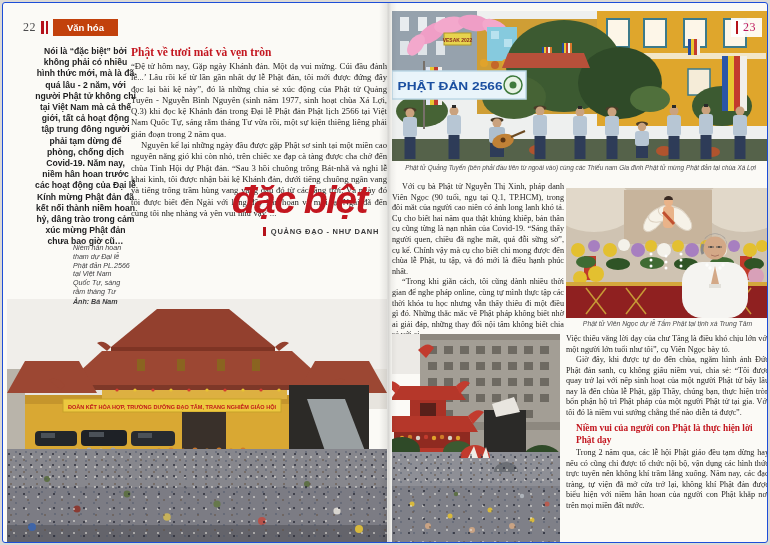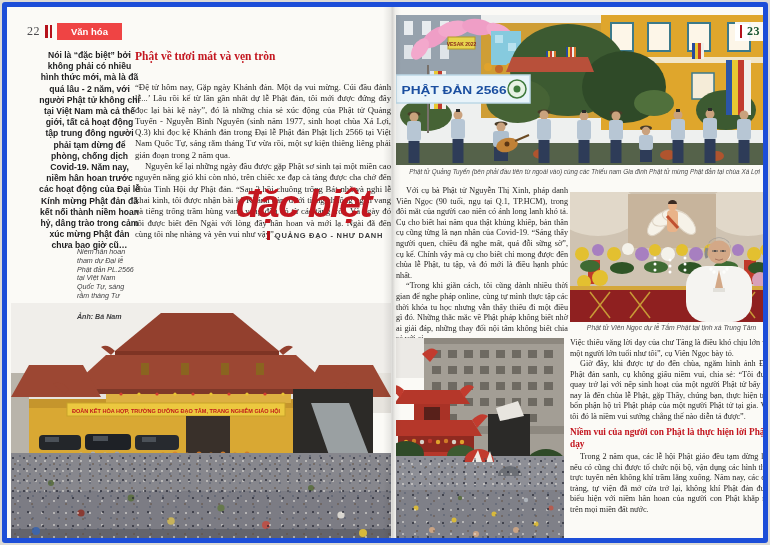--- a/index.html
+++ b/index.html
@@ -6,7 +6,7 @@
   html,body { width:770px; height:545px; background:#dcdad6; overflow:hidden;
               font-family:"Liberation Serif", serif; }
   .spread { position:absolute; left:2px; top:2px; width:766px; height:541px;
-            background:#fbfaf6; border:5px solid #1d4ed8; border-radius:3px; overflow:hidden; }
+            background:#fbfaf6; border:1px solid #1d4ed8; border-radius:3px; overflow:hidden; }
   .gutter { position:absolute; left:376px; top:0; width:18px; height:100%;
             background:linear-gradient(90deg, rgba(0,0,0,0) 0%, rgba(0,0,0,.08) 42%, rgba(0,0,0,.15) 52%, rgba(0,0,0,.05) 68%, rgba(0,0,0,0) 100%); z-index:40; }
 

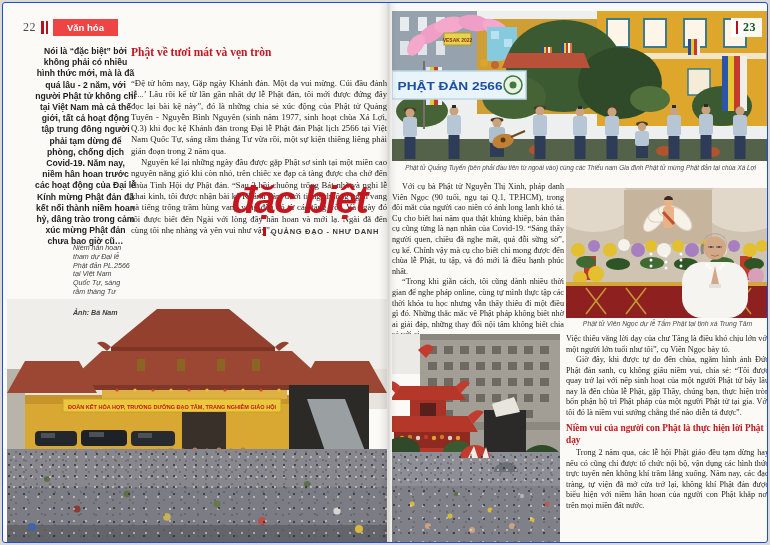--- a/index.html
+++ b/index.html
@@ -15,7 +15,7 @@
   .folio .num { font-size:12px; color:#4b4b4d; letter-spacing:.5px; }
   .dbar { display:flex; gap:2px; }
   .dbar i { display:block; width:2.5px; height:13px; background:#b5121b; }
-  .secbox { background:#ef4444; color:#fff; font-family:"Liberation Sans",sans-serif;
+  .secbox { background:#c2410c; color:#fff; font-family:"Liberation Sans",sans-serif;
             font-weight:bold; font-size:9.5px; padding:2.5px 14px 3.5px; }
   .folio-left { left:20px; top:16px; }
   .folio-right { right:7px; top:7px; background:rgba(255,255,255,.93); padding:2px 6px 2px 5px; }

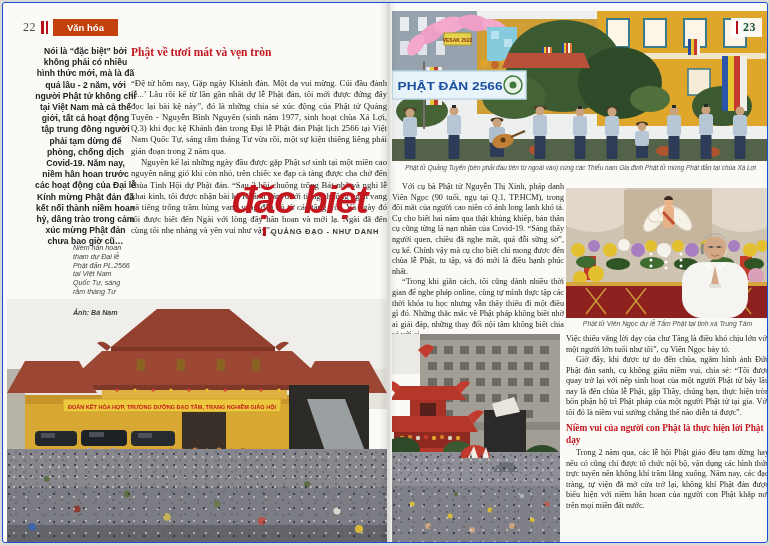--- a/index.html
+++ b/index.html
@@ -365,7 +365,7 @@
       <span class="dbar">
           <i></i>
         </span>
-      <span class="num" style="font-weight:bold;color:#14532d;">23</span>
+      <span class="num" style="font-weight:normal;color:#be185d;">23</span>
     </div>
   </div>
 

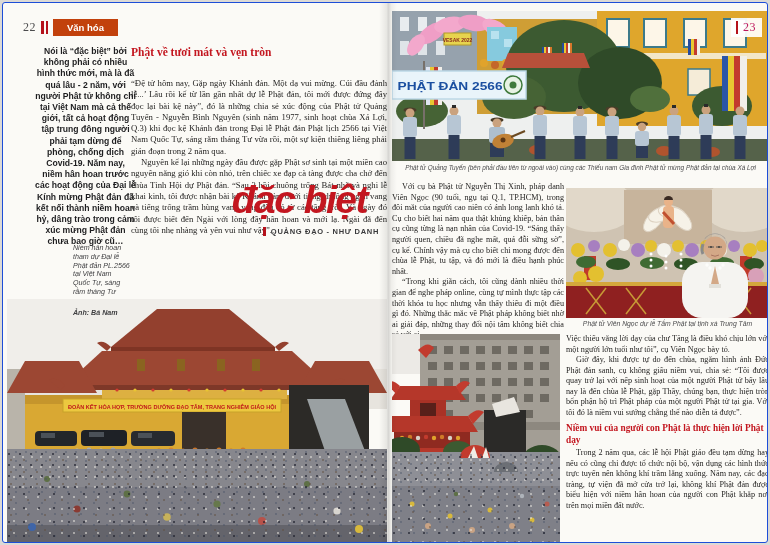--- a/index.html
+++ b/index.html
@@ -29,7 +29,7 @@
               font-size:7.1px; line-height:8.8px; color:#3e3e40; z-index:30; }
   .cap-main .credit { font-weight:bold; display:block; margin-top:12px; }
   .colmid { position:absolute; left:128px; top:43px; width:256px; }
-  .h-red { color:#c3161f; font-weight:bold; font-size:11.5px; margin-bottom:20px; }
+  .h-red { color:#c3161f; font-weight:bold; font-size:11.5px; margin-bottom:3px; }
   .bodytxt p { font-size:8.7px; line-height:11.3px; text-align:justify; color:#1f1e1d; }
   .bodytxt p.ind { text-indent:10px; }
   .titleblock { position:absolute; left:102px; top:183px; width:282px; text-align:center; z-index:30; }

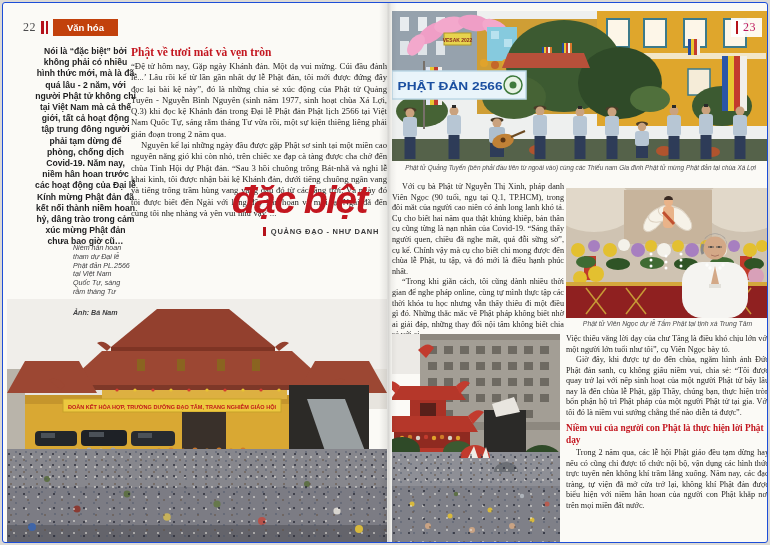--- a/index.html
+++ b/index.html
@@ -27,7 +27,7 @@
   .cap-main { position:absolute; left:70px; top:241px; width:57px;
               font-family:"Liberation Sans",sans-serif; font-style:italic;
               font-size:7.1px; line-height:8.8px; color:#3e3e40; z-index:30; }
-  .cap-main .credit { font-weight:bold; display:block; margin-top:12px; }
+  .cap-main .credit { font-weight:bold; display:block; margin-top:1px; }
   .colmid { position:absolute; left:128px; top:43px; width:256px; }
   .h-red { color:#c3161f; font-weight:bold; font-size:11.5px; margin-bottom:3px; }
   .bodytxt p { font-size:8.7px; line-height:11.3px; text-align:justify; color:#1f1e1d; }

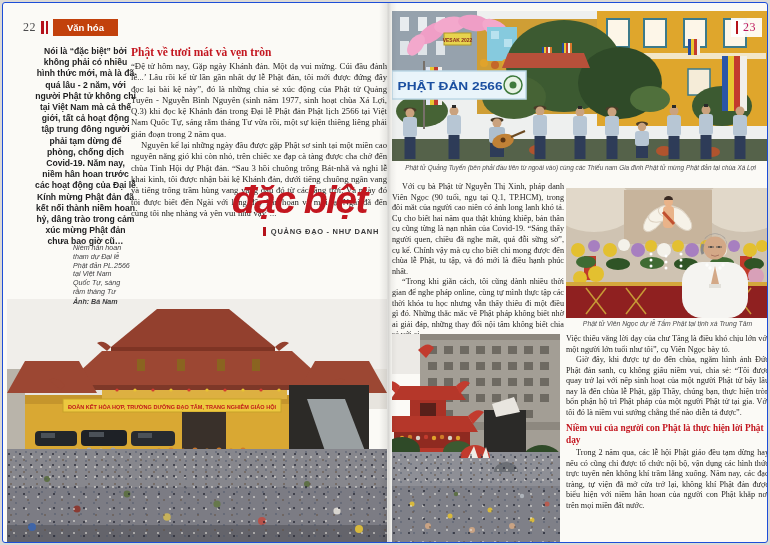--- a/index.html
+++ b/index.html
@@ -72,7 +72,7 @@
   .colr2 { position:absolute; left:563px; top:331px; width:203px; }
   .colr2 p { font-size:8.2px; line-height:10.5px; text-align:justify; color:#1f1e1d; }
   .colr1 p.ind, .colr2 p.ind { text-indent:10px; }
-  .h2-red { color:#c3161f; font-weight:bold; font-size:9.3px; line-height:11.5px; margin:5px 0 2px; }
+  .h2-red { color:#c3161f; font-weight:bold; font-size:9.3px; line-height:11.5px; margin:5px 10px 2px; }
 </style>
 </head>
 <body>

